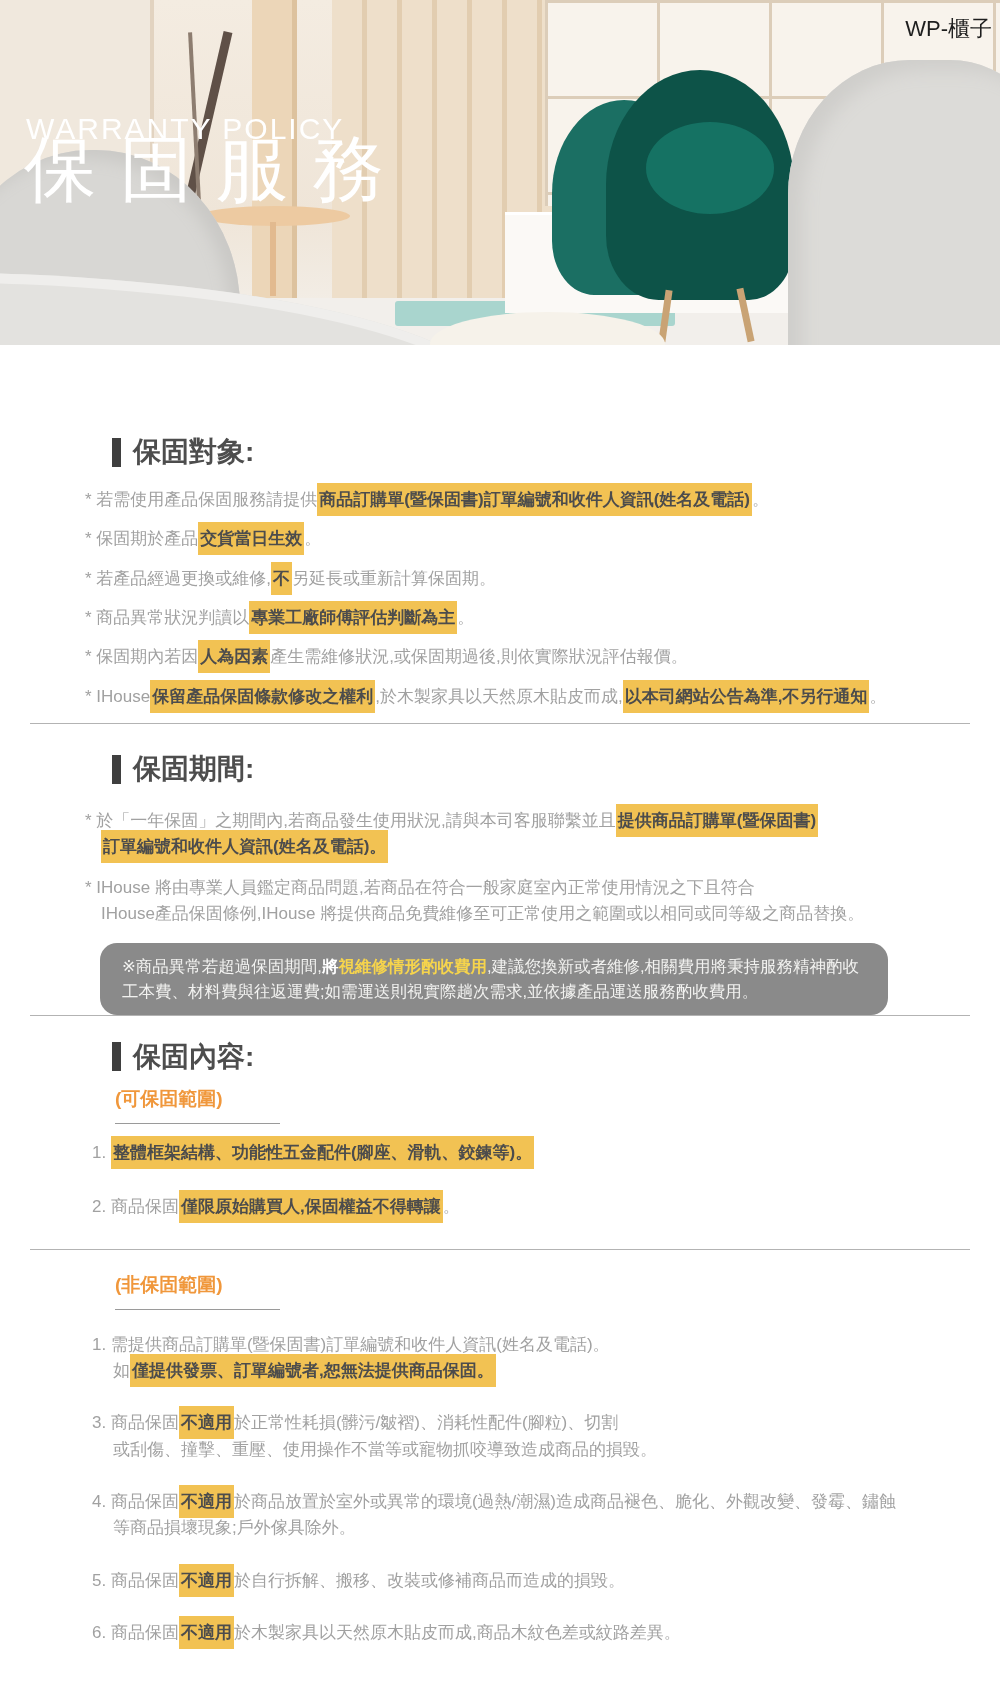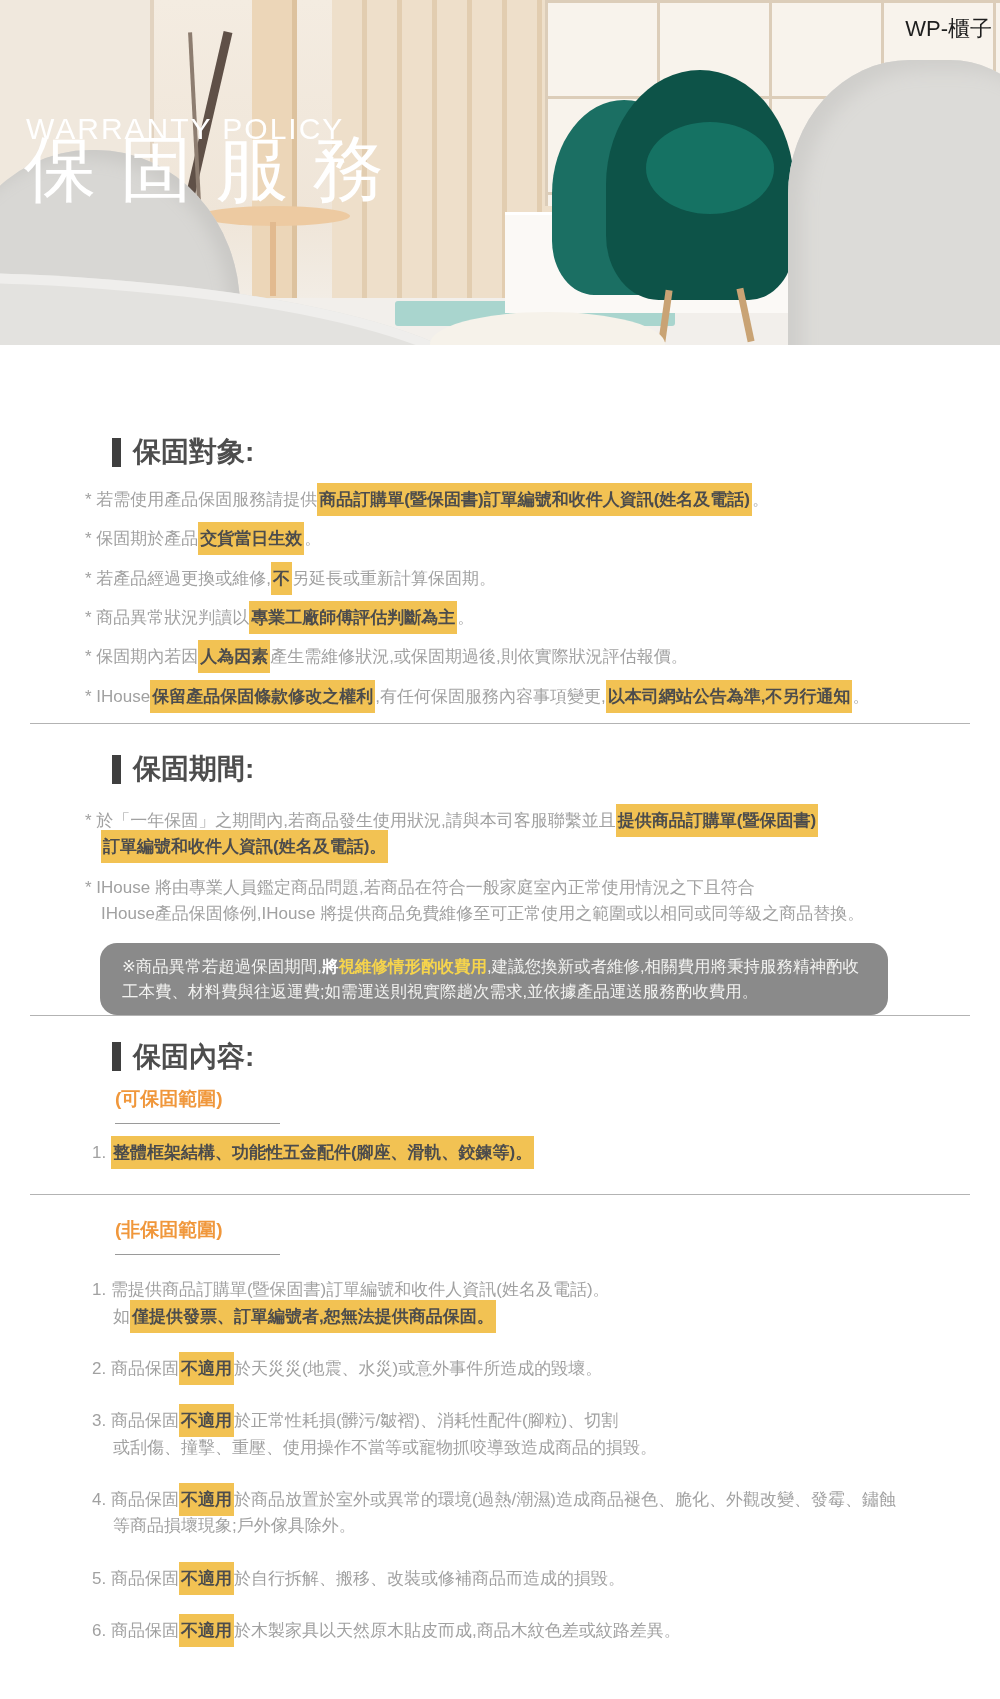--- a/index.html
+++ b/index.html
@@ -113,7 +113,7 @@
         <p class="lead"><span class="seg-n">* 若產品經過更換或維修,</span><span class="seg-h">不</span><span class="seg-n">另延長或重新計算保固期。</span></p>
         <p class="lead"><span class="seg-n">* 商品異常狀況判讀以</span><span class="seg-h">專業工廠師傅評估判斷為主</span><span class="seg-n">。</span></p>
         <p class="lead"><span class="seg-n">* 保固期內若因</span><span class="seg-h">人為因素</span><span class="seg-n">產生需維修狀況,或保固期過後,則依實際狀況評估報價。</span></p>
-        <p class="lead"><span class="seg-n">* IHouse</span><span class="seg-h">保留產品保固條款修改之權利</span><span class="seg-n">,有任何保固服務內容事項變更,</span><span class="seg-h">以本司網站公告為準,不另行通知</span><span class="seg-n">。</span></p>
+        <p class="lead"><span class="seg-n">* IHouse</span><span class="seg-h">保留產品保固條款修改之權利</span><span class="seg-n">,於木製家具以天然原木貼皮而成,</span><span class="seg-h">以本司網站公告為準,不另行通知</span><span class="seg-n">。</span></p>
       </div>
 
     <hr class="divider hr1">

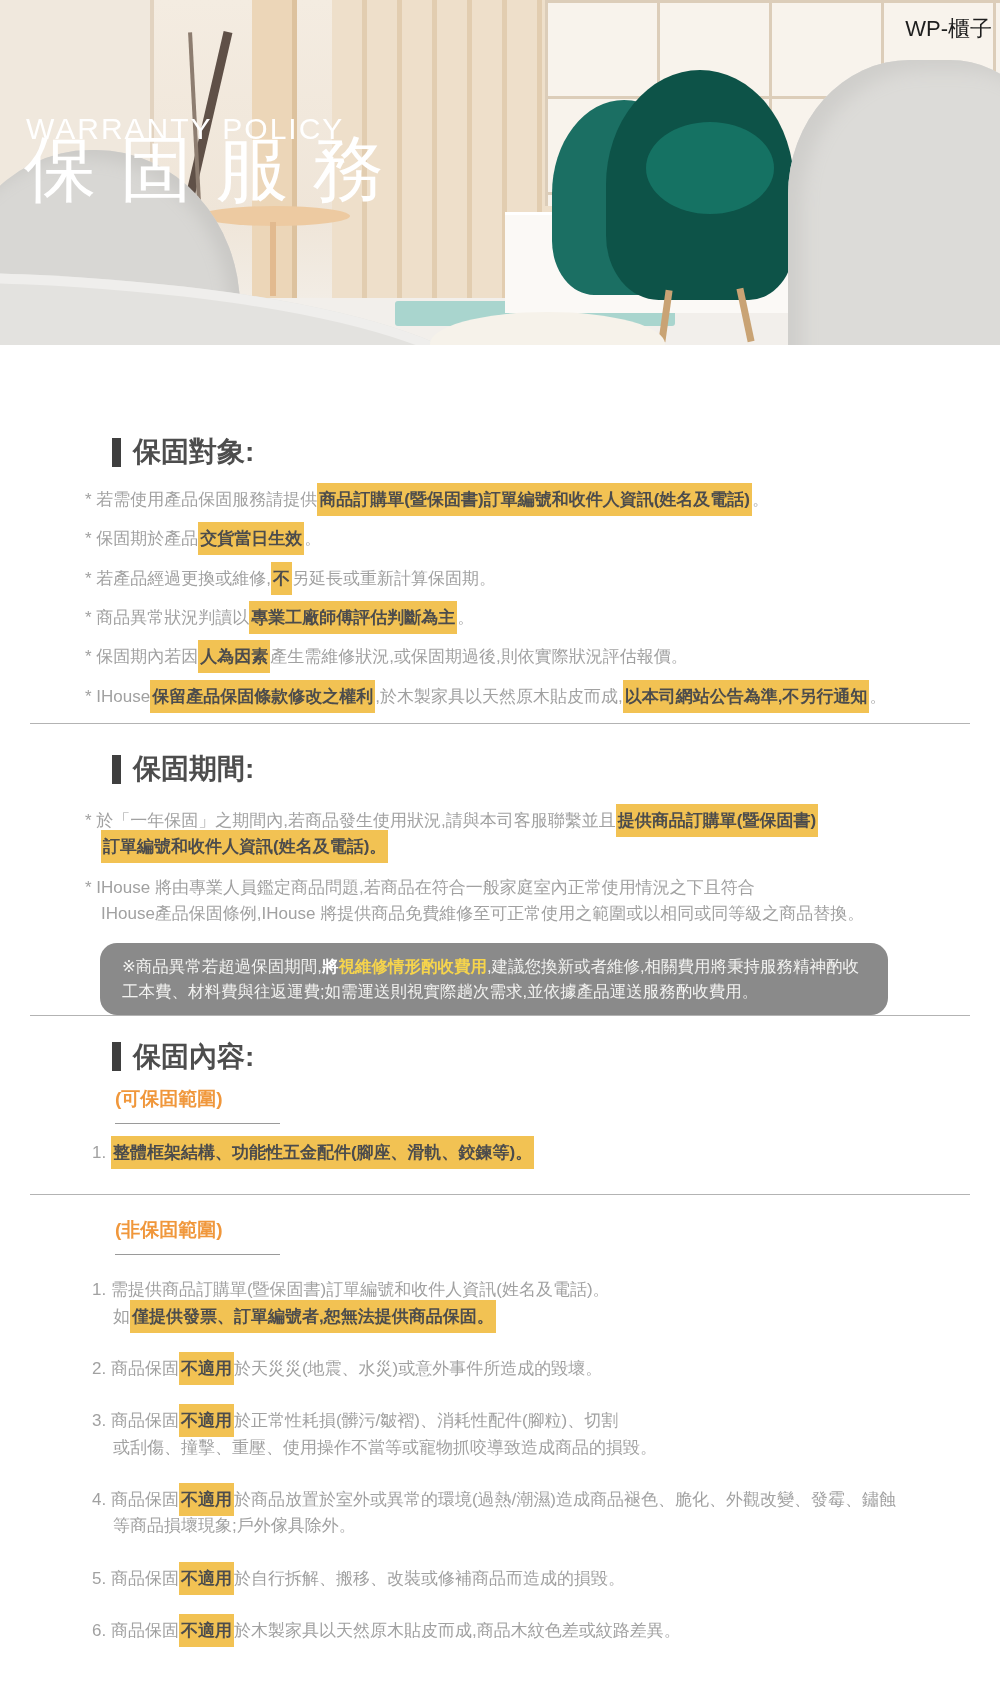--- a/index.html
+++ b/index.html
@@ -138,6 +138,7 @@
     <div class="range-label">(可保固範圍)</div>
     <div class="list-covered">
         <p class="nitem"><span class="seg-n">1. </span><span class="seg-h">整體框架結構、功能性五金配件(腳座、滑軌、鉸鍊等)。</span></p>
+        <p class="nitem"><span class="seg-n">2. 商品保固</span><span class="seg-h">僅限原始購買人,保固權益不得轉讓</span><span class="seg-n">。</span></p>
       </div>
 
     <hr class="divider hr3">

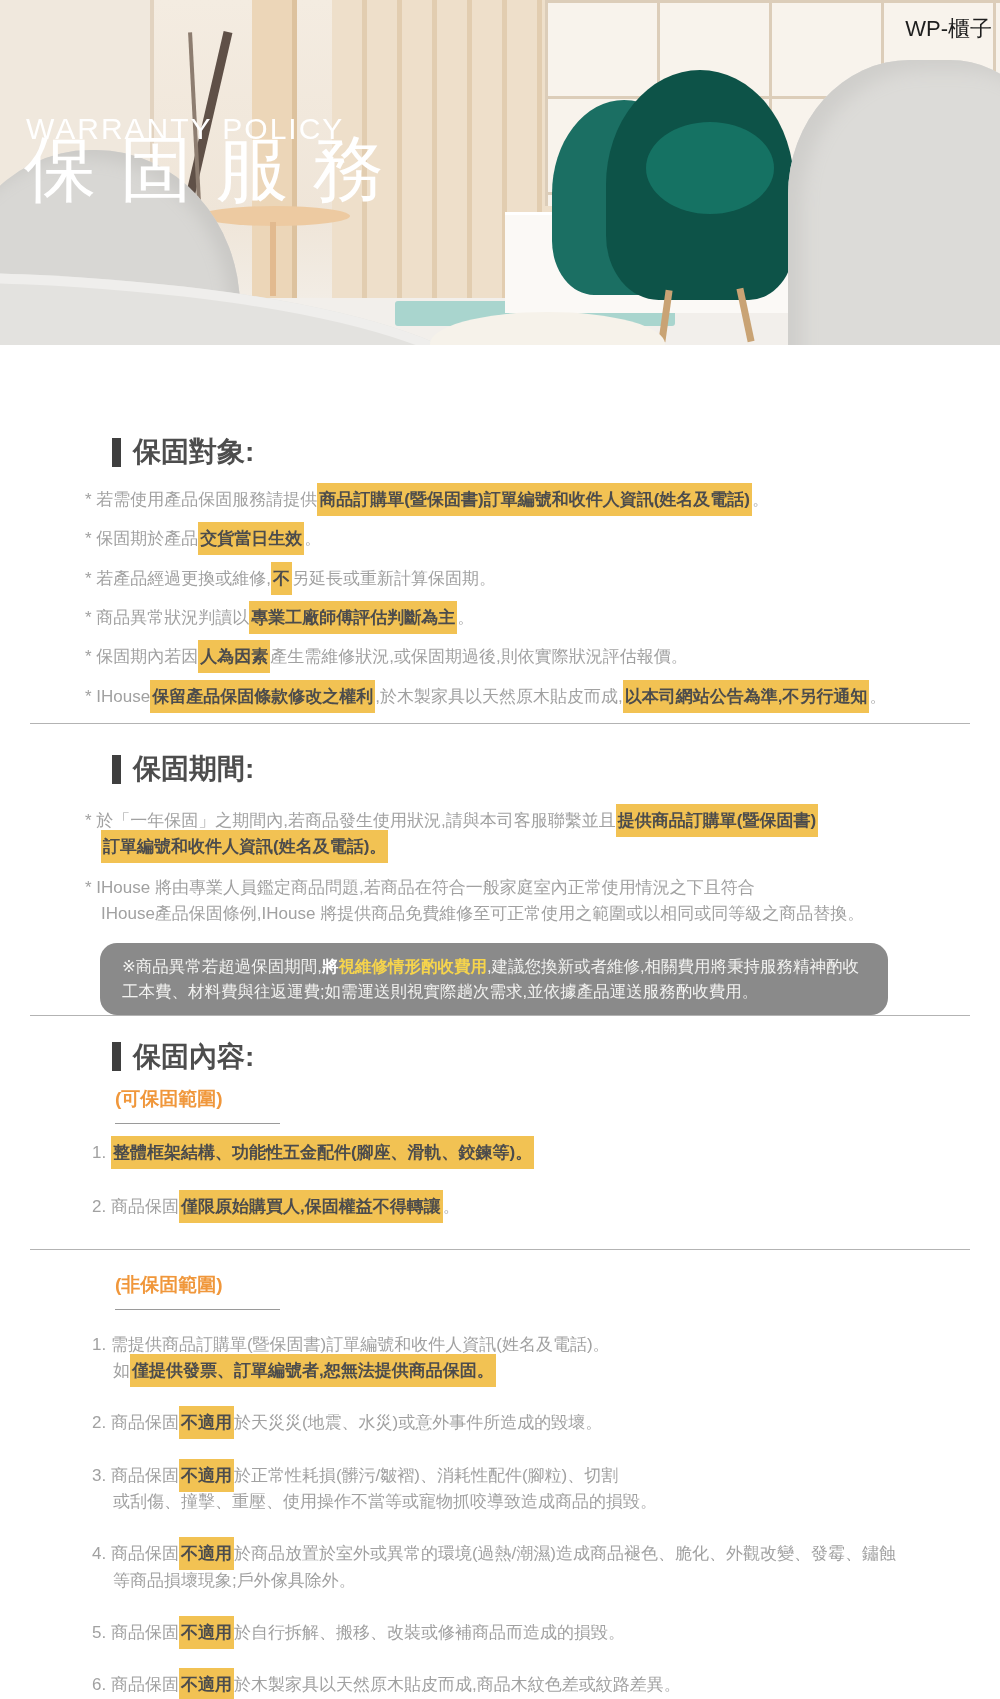--- a/index.html
+++ b/index.html
@@ -147,7 +147,6 @@
     <div class="list-nc">
         <p class="nitem"><span class="seg-n">1. 需提供商品訂購單(暨保固書)訂單編號和收件人資訊(姓名及電話)。
 如</span><span class="seg-h">僅提供發票、訂單編號者,恕無法提供商品保固。</span></p>
-        <p class="nitem"><span class="seg-n">2. 商品保固</span><span class="seg-h">不適用</span><span class="seg-n">於天災災(地震、水災)或意外事件所造成的毀壞。</span></p>
         <p class="nitem"><span class="seg-n">3. 商品保固</span><span class="seg-h">不適用</span><span class="seg-n">於正常性耗損(髒污/皺褶)、消耗性配件(腳粒)、切割
 或刮傷、撞擊、重壓、使用操作不當等或寵物抓咬導致造成商品的損毀。</span></p>
         <p class="nitem"><span class="seg-n">4. 商品保固</span><span class="seg-h">不適用</span><span class="seg-n">於商品放置於室外或異常的環境(過熱/潮濕)造成商品褪色、脆化、外觀改變、發霉、鏽蝕

